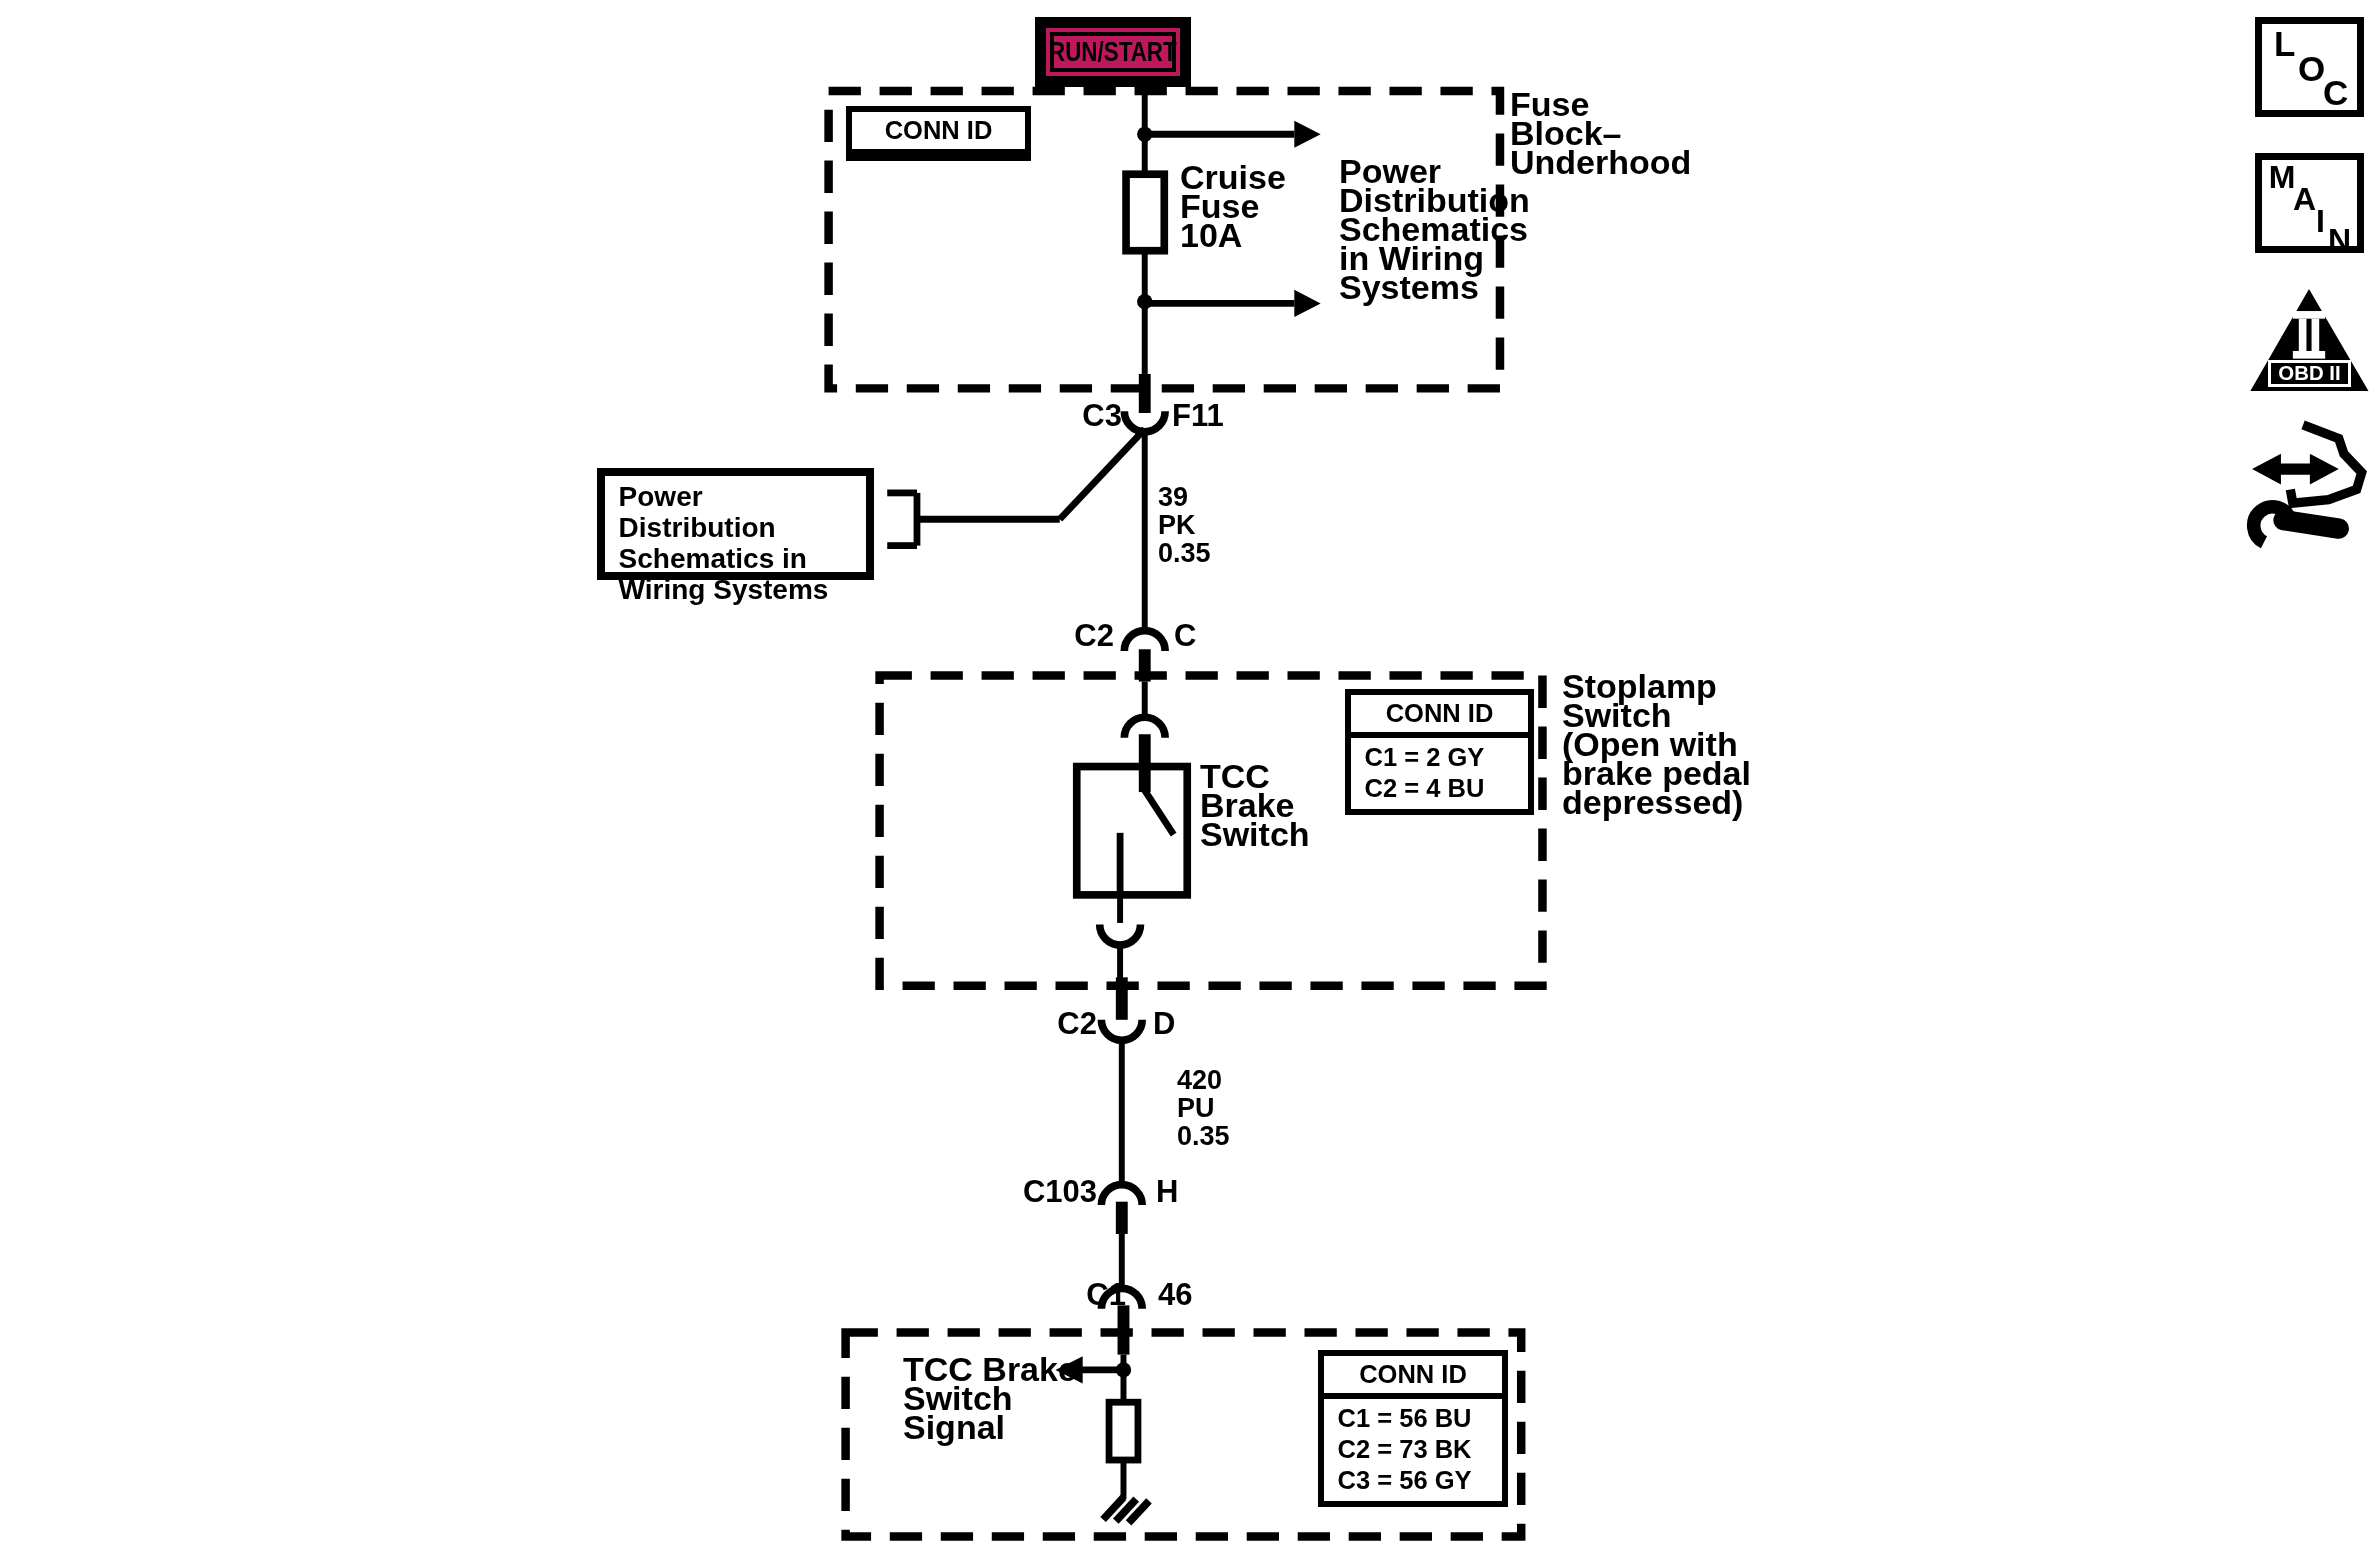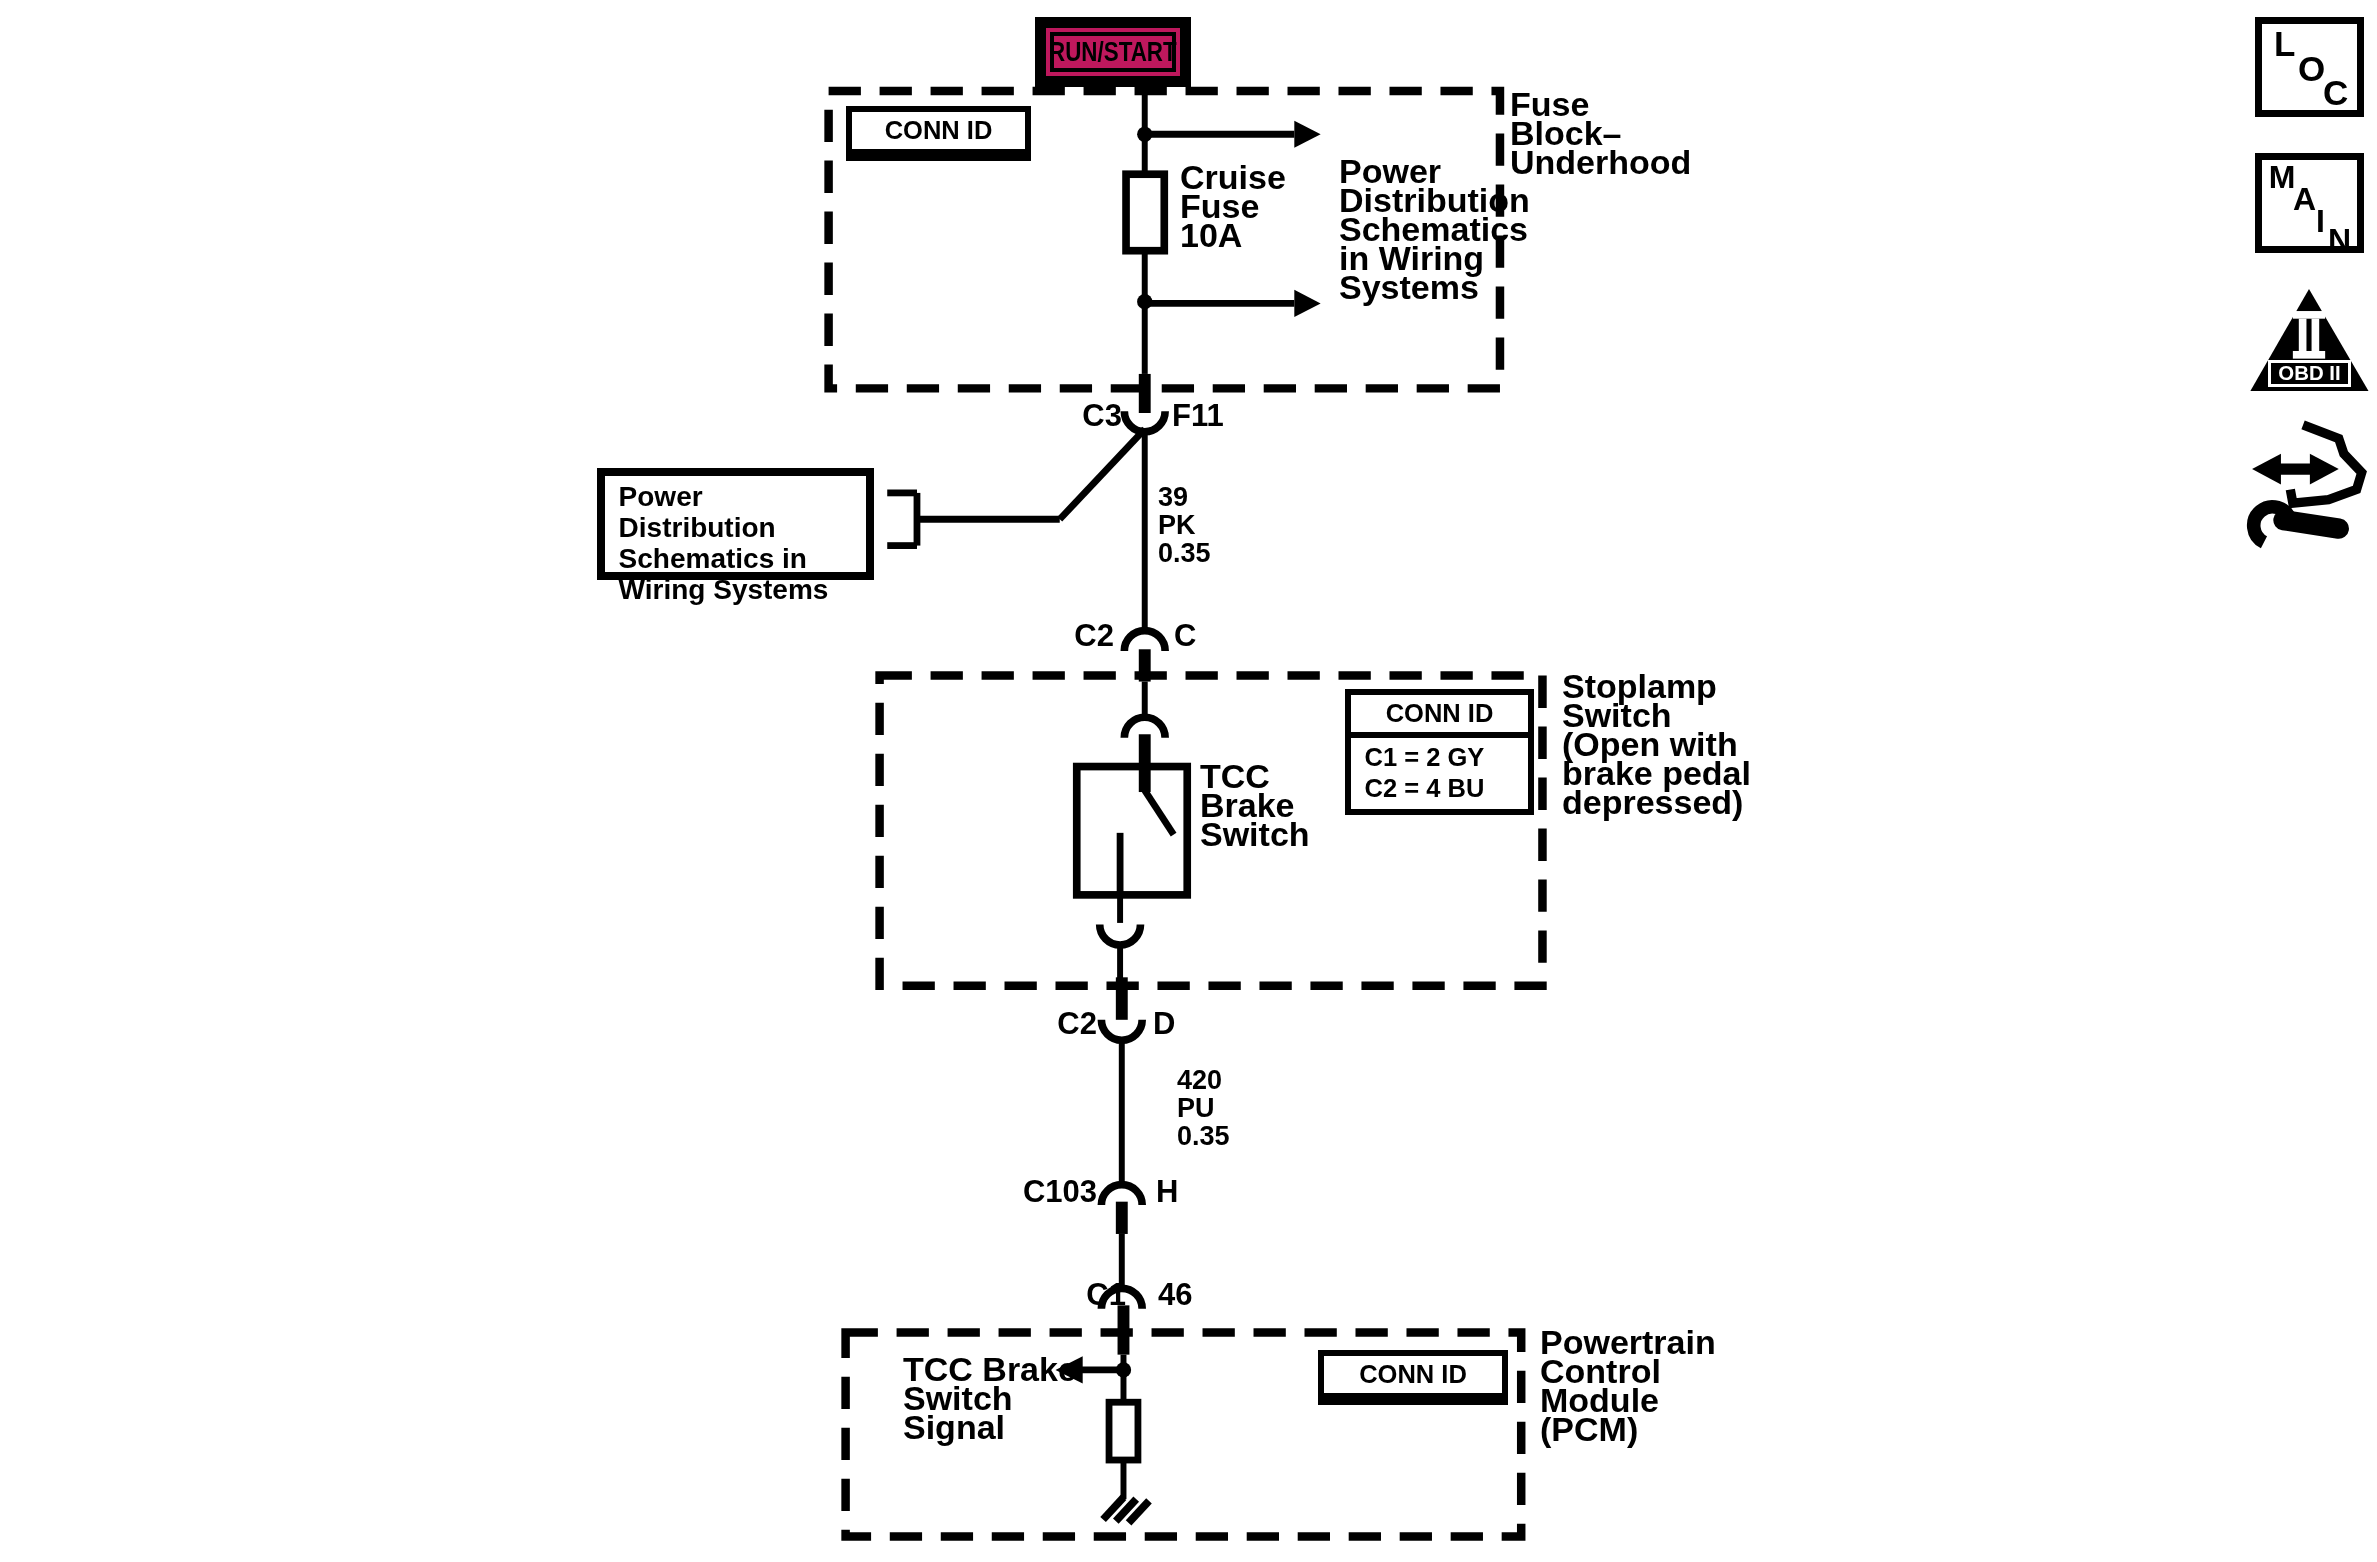--- a/index.html
+++ b/index.html
@@ -199,10 +199,6 @@
   <div class="conn-table" style="left:1318px;top:1350px;width:190px;">
     <div class="hdr">CONN ID</div>
   </div>
-  <div class="lbl" style="left:1540px;top:1328px;">Powertrain
-Control
-Module
-(PCM)</div>
   <div class="lbl" style="left:903px;top:1355px;">TCC Brake
 Switch
 Signal</div>

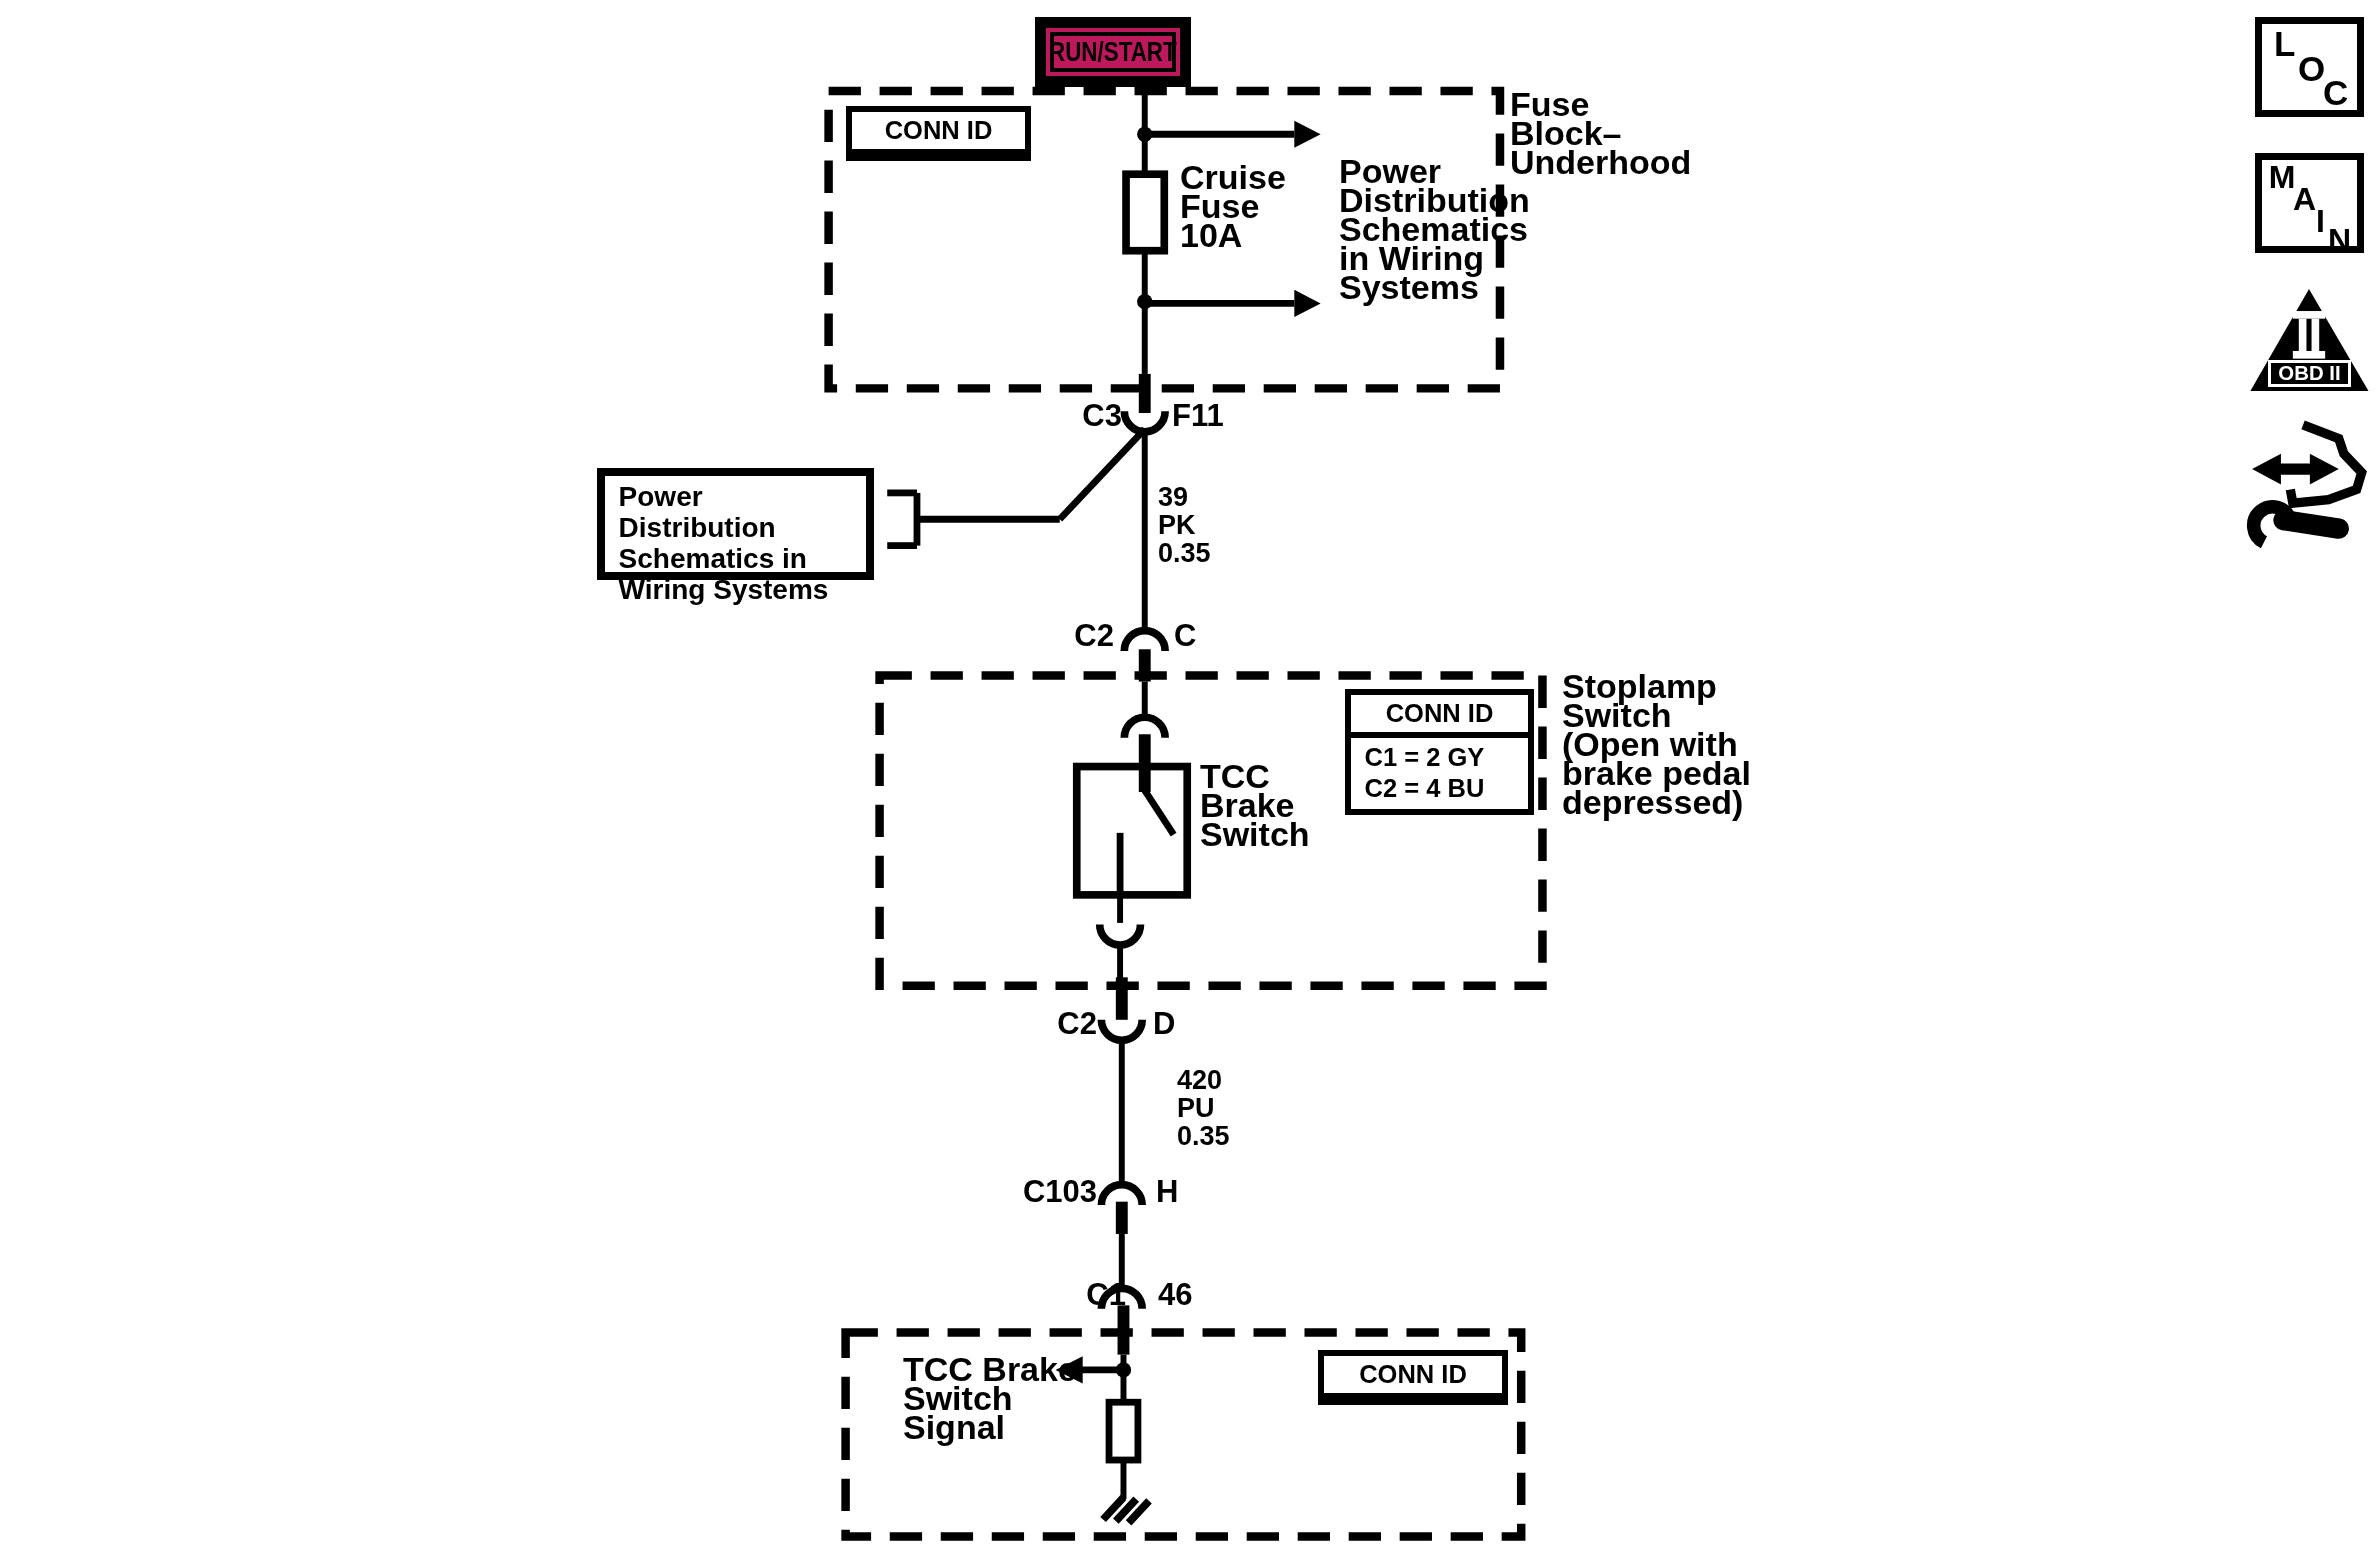--- a/index.html
+++ b/index.html
@@ -198,6 +198,11 @@
 
   <div class="conn-table" style="left:1318px;top:1350px;width:190px;">
     <div class="hdr">CONN ID</div>
+    <div class="body">
+      <div>C1 = 56 BU</div>
+      <div>C2 = 73 BK</div>
+      <div>C3 = 56 GY</div>
+    </div>
   </div>
   <div class="lbl" style="left:903px;top:1355px;">TCC Brake
 Switch

